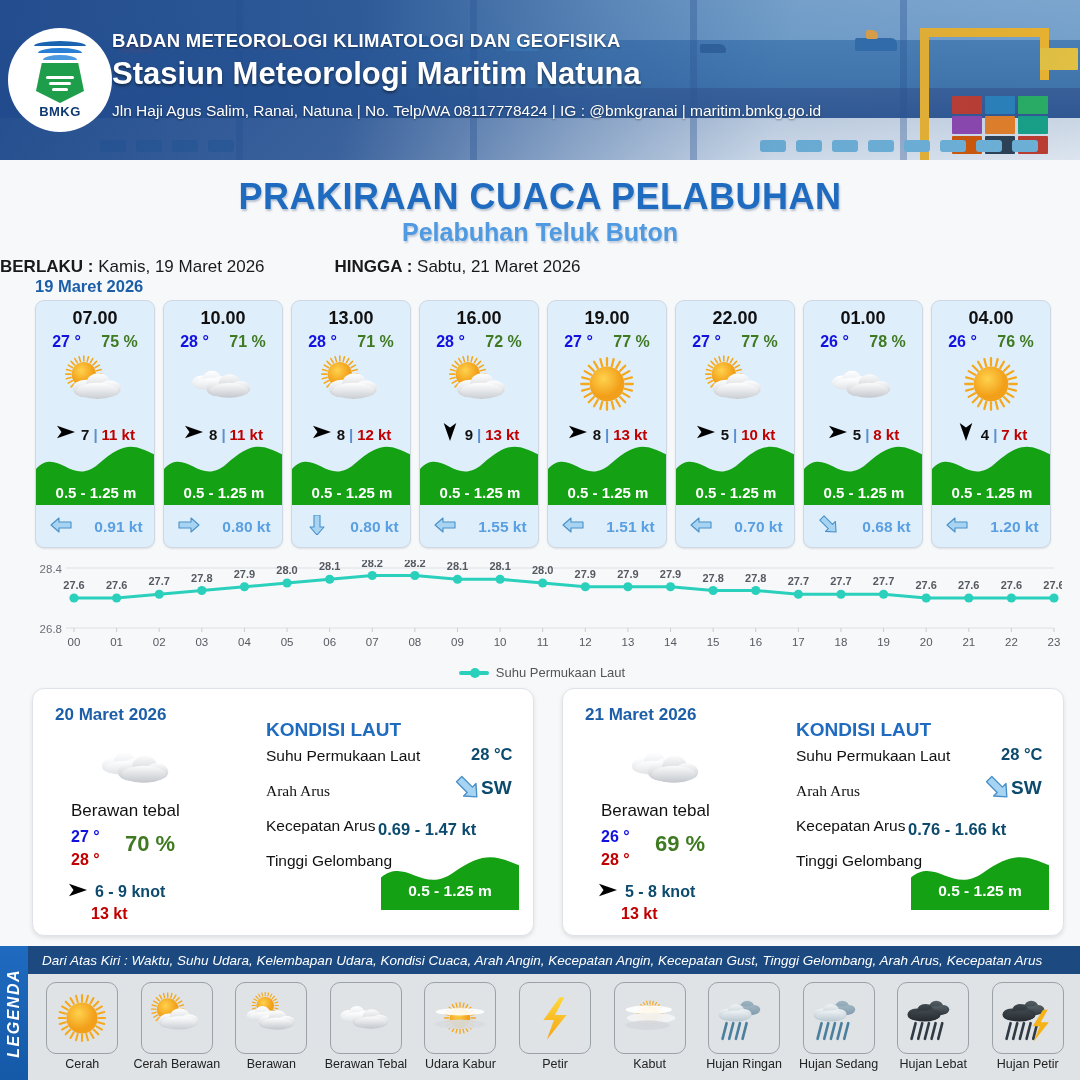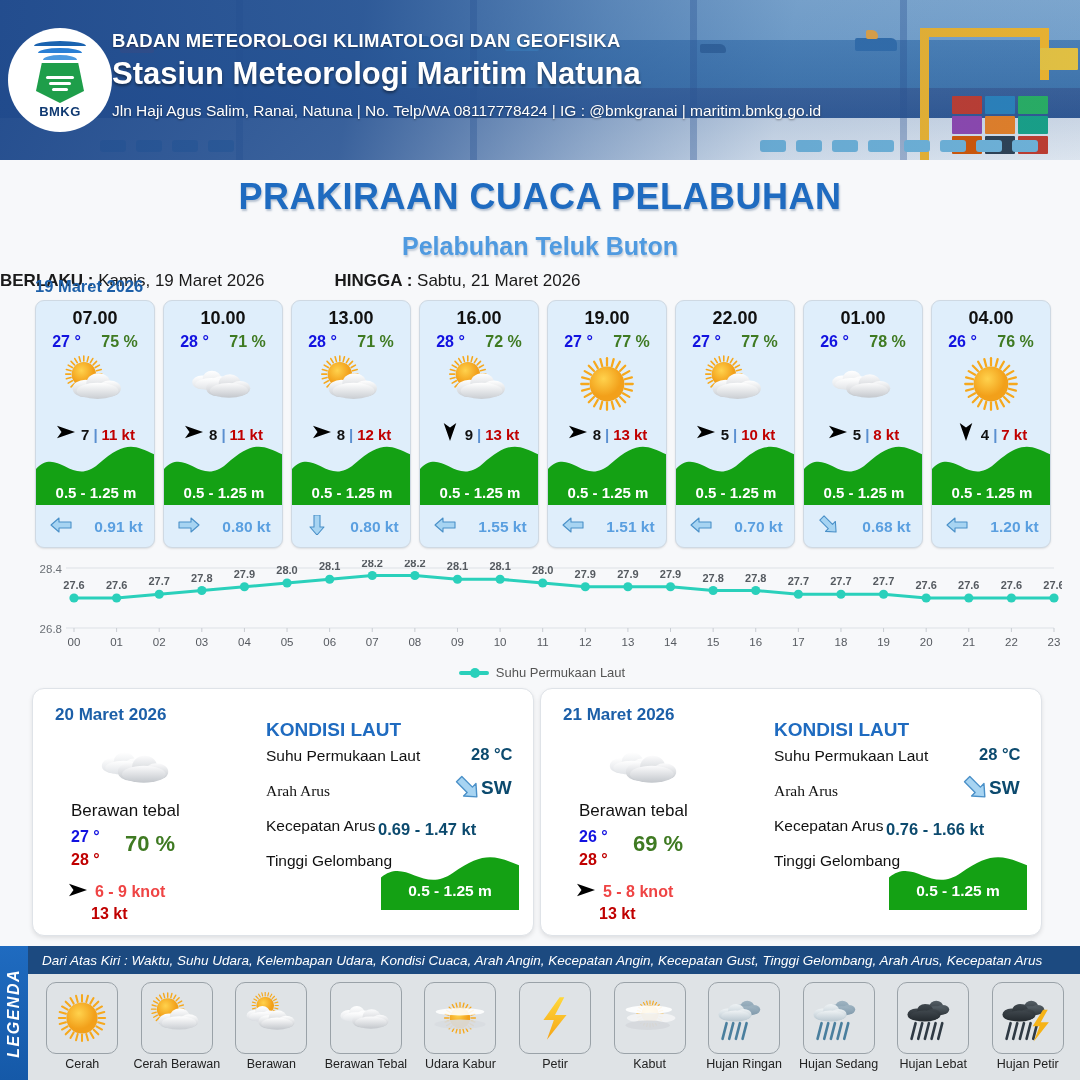--- a/index.html
+++ b/index.html
@@ -63,7 +63,7 @@
   .title-wrap { text-align:center; margin-top:16px; }
   .title-main { font-size:36px; font-weight:bold; color:#1f6bc0; letter-spacing:.5px;
     text-shadow:1px 2px 2px rgba(130,150,175,.55); }
-  .title-sub { font-size:25px; font-weight:bold; color:#4f9ae0; margin-top:14px;
+  .title-sub { font-size:25px; font-weight:bold; color:#4f9ae0; margin-top:0;
     text-shadow:1px 2px 2px rgba(130,150,175,.45); }
   .valid-row { margin-top:10px; display:flex; gap:70px;
     font-size:17px; color:#1a1a1a; }

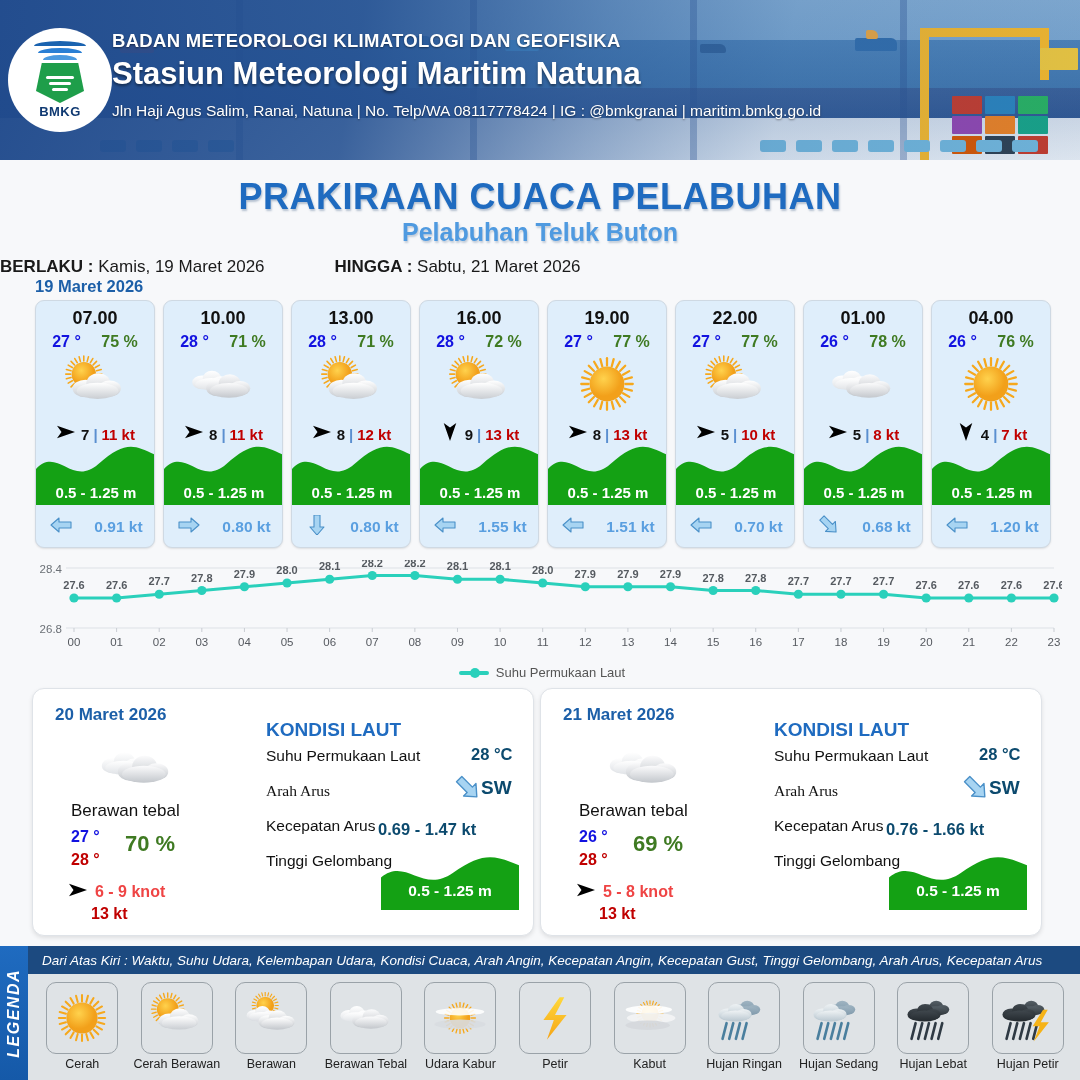--- a/index.html
+++ b/index.html
@@ -107,7 +107,7 @@
     background:#2ad0bb; border-radius:50%; }
 
   
-  .daypanels { position:absolute; left:32px; top:688px; display:flex; gap:6px; }
+  .daypanels { position:absolute; left:32px; top:688px; display:flex; gap:28px; }
   .dpanel { width:502px; height:248px; background:#fff; border:1px solid #dfe3e8;
     border-radius:12px; box-shadow:0 2px 4px rgba(0,0,0,.10); position:relative; }
   .dp-date { position:absolute; left:22px; top:16px; font-size:17px; font-weight:bold; color:#1c5fa8; }

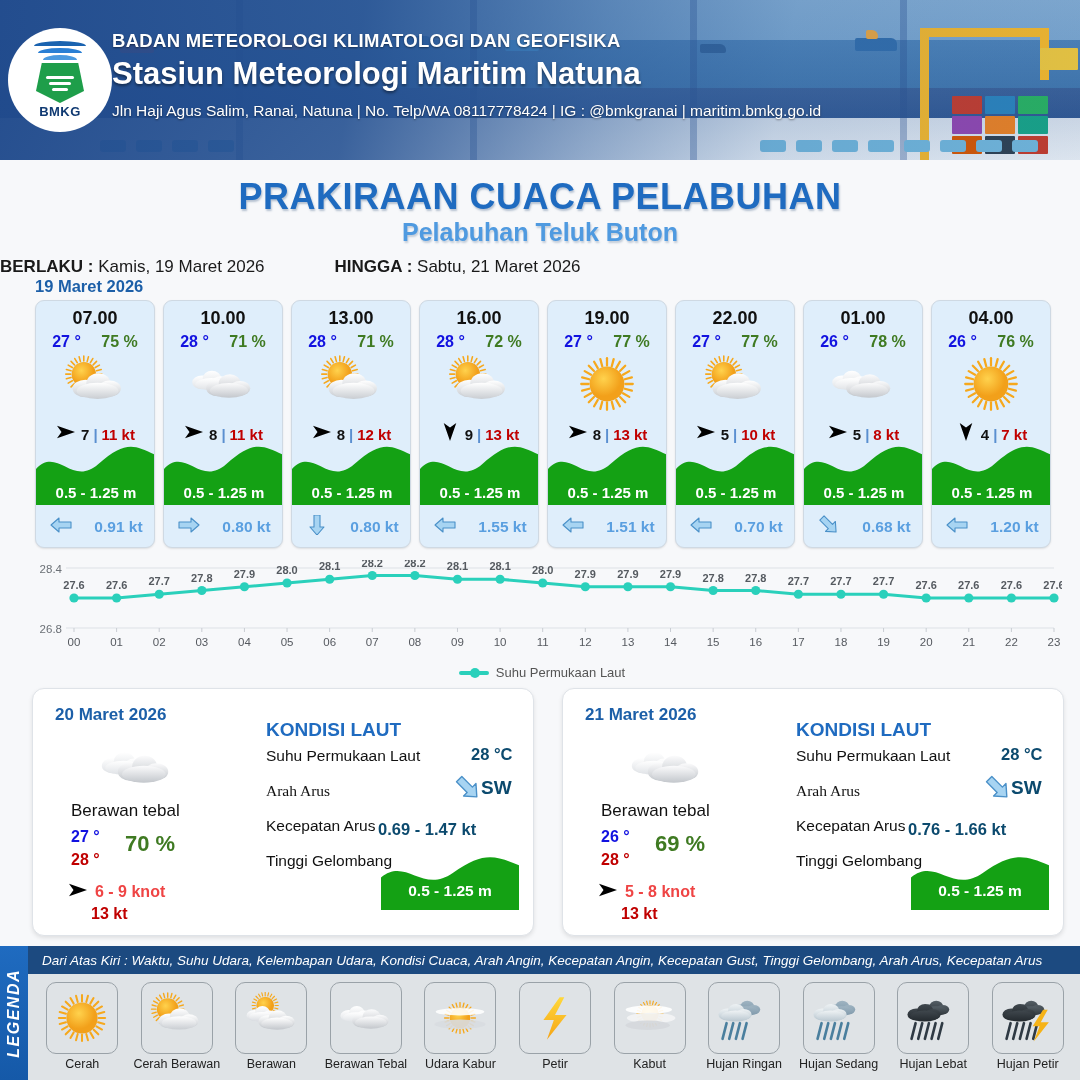--- a/index.html
+++ b/index.html
@@ -117,7 +117,7 @@
   .dp-tmax { position:absolute; left:38px; top:162px; font-size:16px; font-weight:bold; color:#c00000; }
   .dp-hum { position:absolute; left:92px; top:142px; font-size:22px; font-weight:bold; color:#3f7a22; }
   .dp-wind { position:absolute; left:34px; top:192px; display:flex; align-items:center; gap:6px; }
-  .dp-windtxt { font-size:16px; font-weight:bold; color:#ef4444; }
+  .dp-windtxt { font-size:16px; font-weight:bold; color:#0c4a6e; }
   .dp-gust { position:absolute; left:58px; top:216px; font-size:16px; font-weight:bold; color:#c00000; }
 
   .dp-sea-title { position:absolute; left:233px; top:30px; font-size:19px; font-weight:bold; color:#1f6bc0; }

